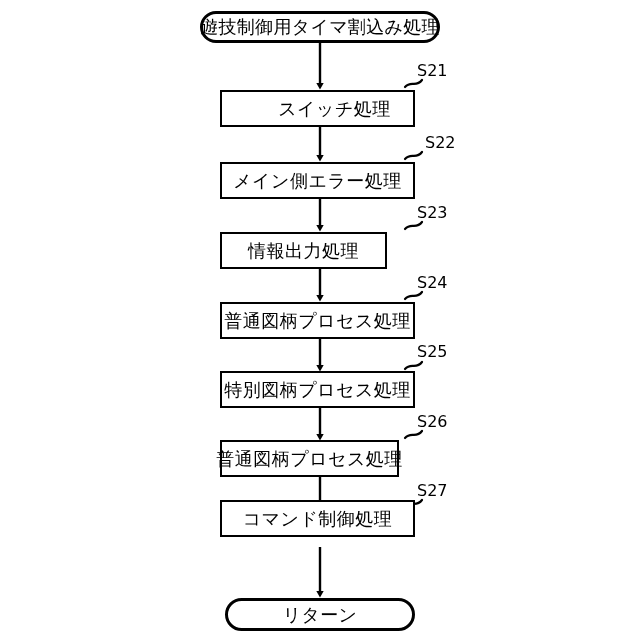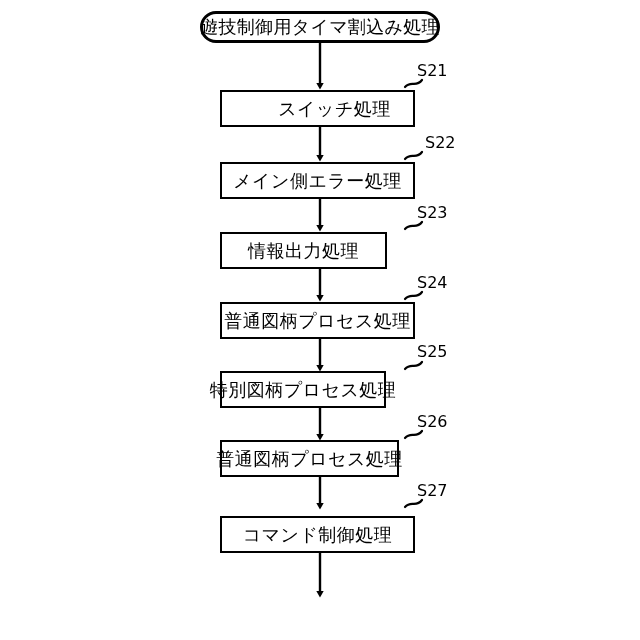--- a/index.html
+++ b/index.html
@@ -127,7 +127,7 @@
     </div>
     <div class="step-tag" style="left:417px; top:275px;">S24</div>
 
-    <div class="node process" style="left:220px; top:371px; width:166px; height:37px;">
+    <div class="node process" style="left:220px; top:371px; width:195px; height:37px;">
       <span class="node-label">特別図柄プロセス処理</span>
     </div>
     <div class="step-tag" style="left:417px; top:344px;">S25</div>

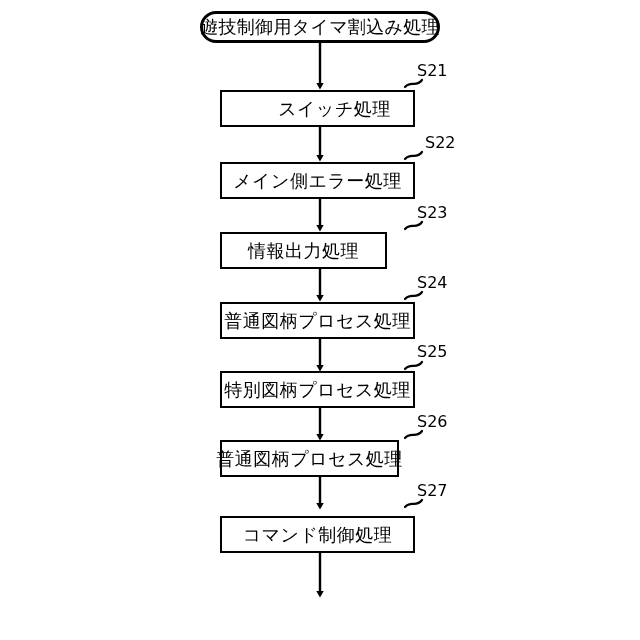--- a/index.html
+++ b/index.html
@@ -137,7 +137,7 @@
     </div>
     <div class="step-tag" style="left:417px; top:414px;">S26</div>
 
-    <div class="node process" style="left:220px; top:516px; width:195px; height:37px;">
+    <div class="node process" style="left:220px; top:500px; width:195px; height:37px;">
       <span class="node-label">コマンド制御処理</span>
     </div>
     <div class="step-tag" style="left:417px; top:483px;">S27</div>

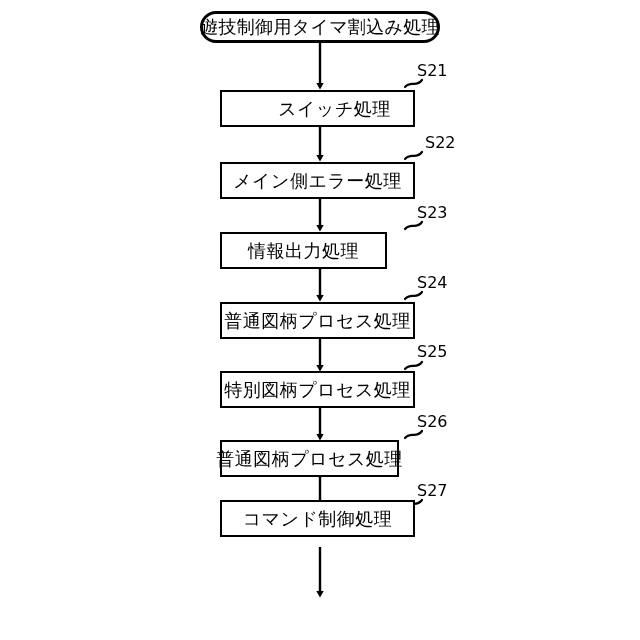--- a/index.html
+++ b/index.html
@@ -142,6 +142,9 @@
     </div>
     <div class="step-tag" style="left:417px; top:483px;">S27</div>
 
+    <div class="node terminal" style="left:225px; top:598px; width:190px; height:33px;">
+      <span class="node-label">リターン</span>
+    </div>
 
   </div>
 </div>

